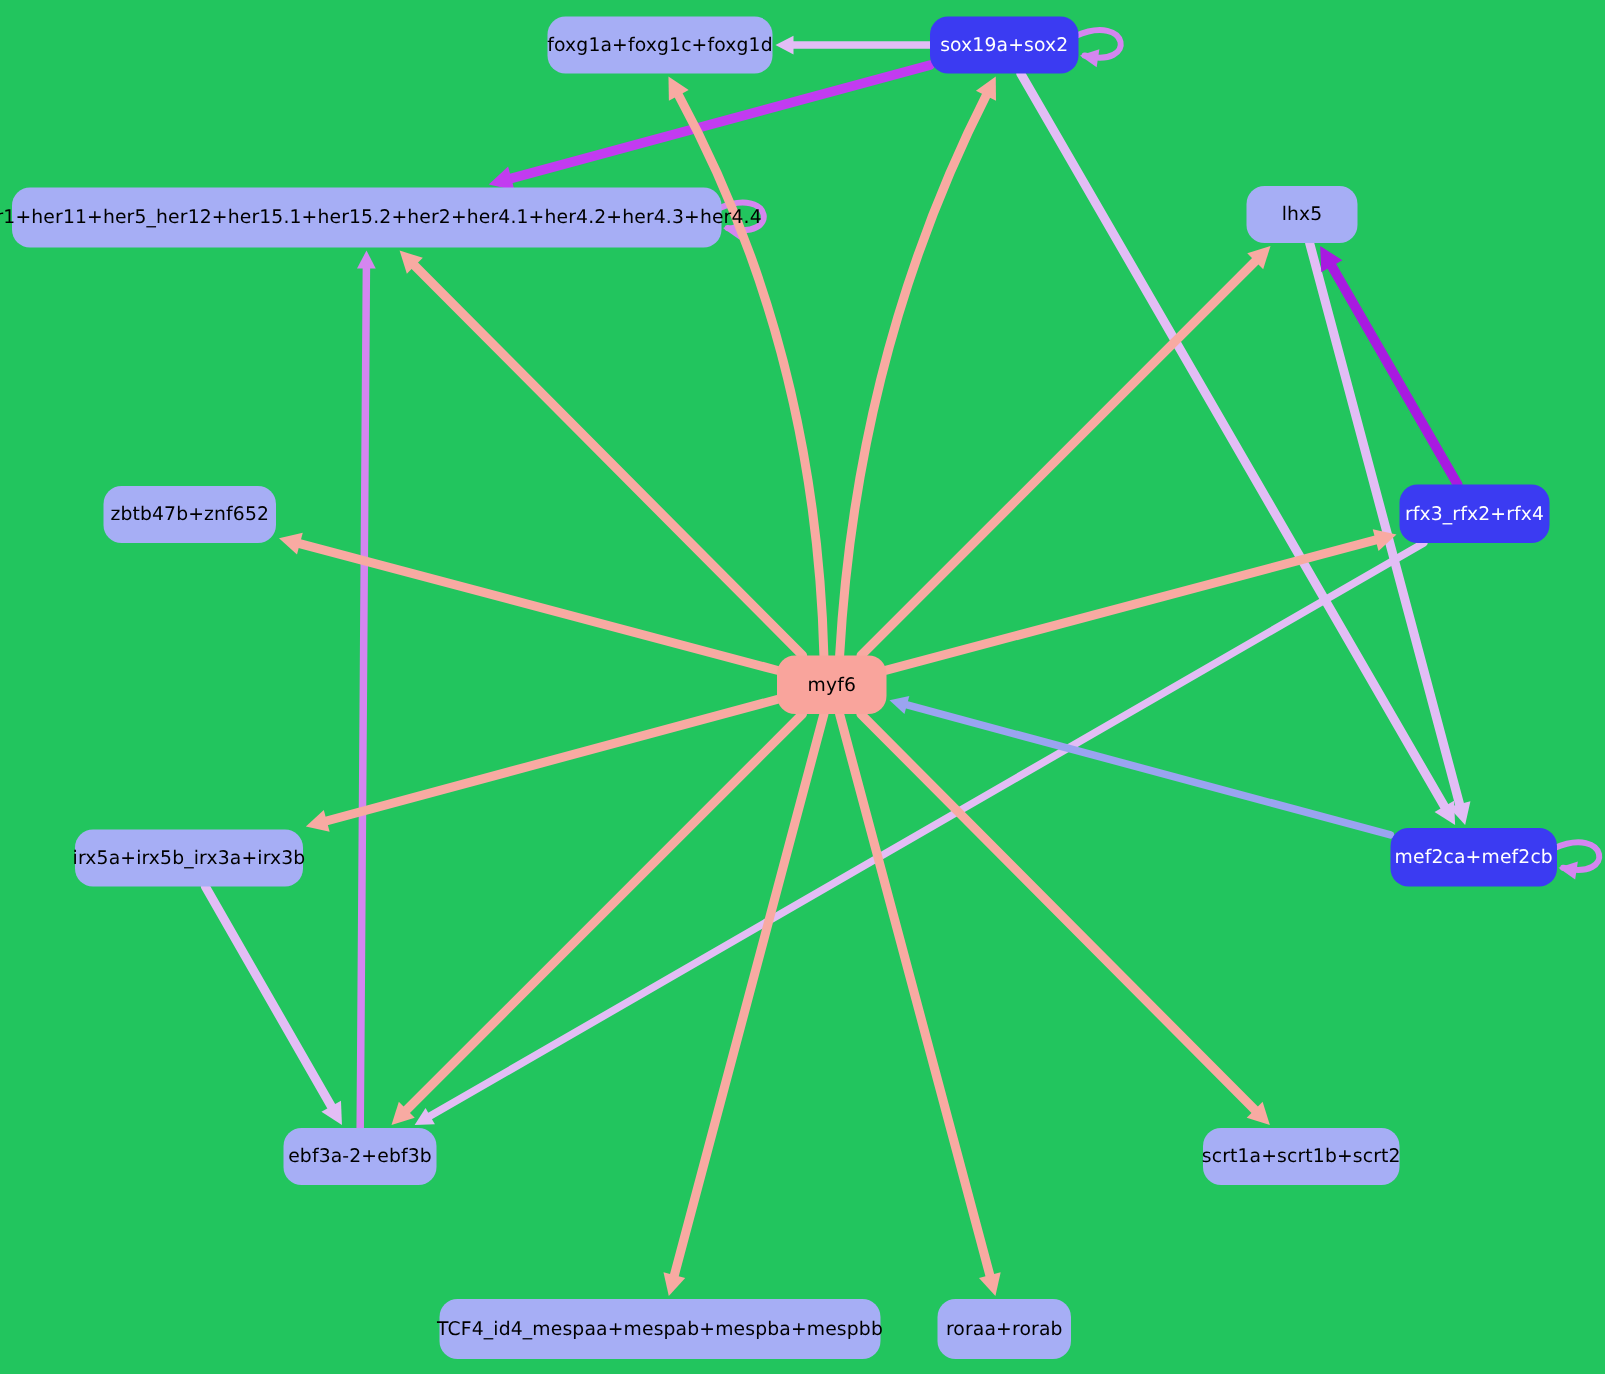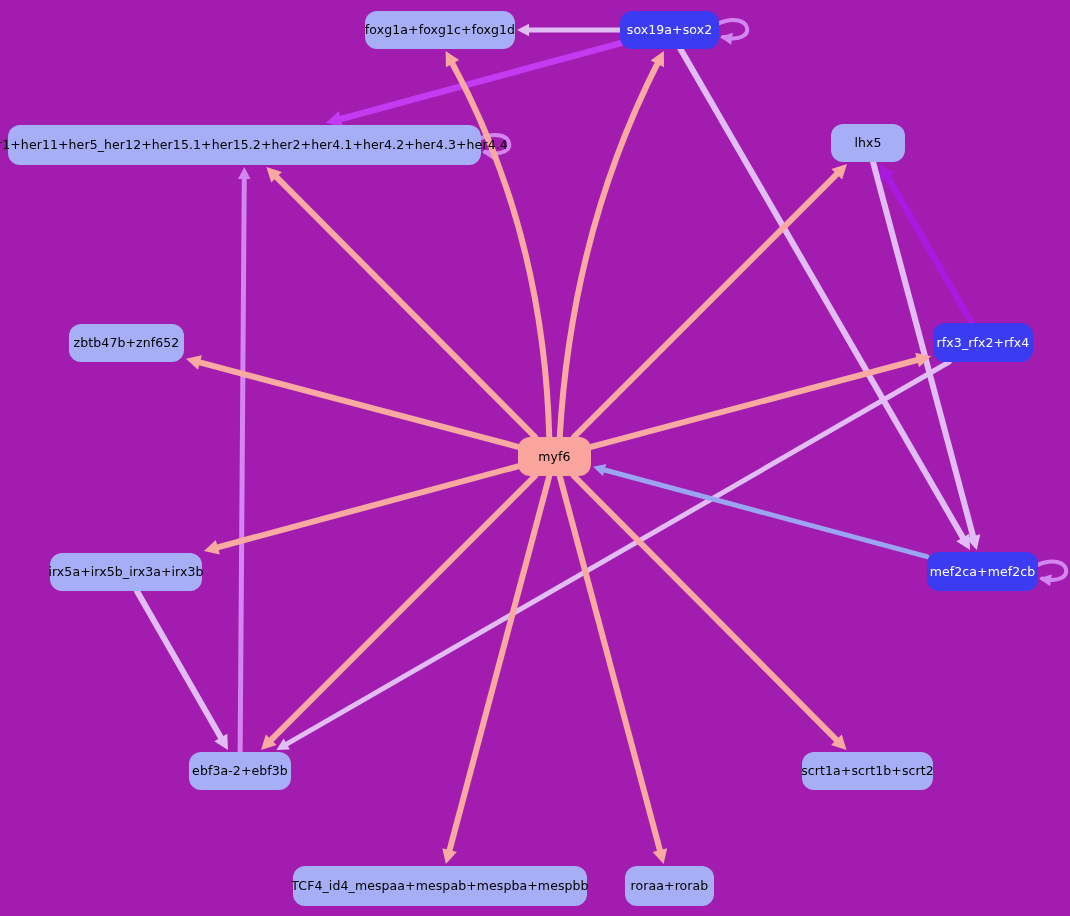--- a/index.html
+++ b/index.html
@@ -11,7 +11,7 @@
     position: relative;
     width: 1070px;
     height: 916px;
-    background: #a21caf;
+    background: #22c55e;
     font-family: "DejaVu Sans", "Liberation Sans", sans-serif;
     overflow: hidden;
   }

